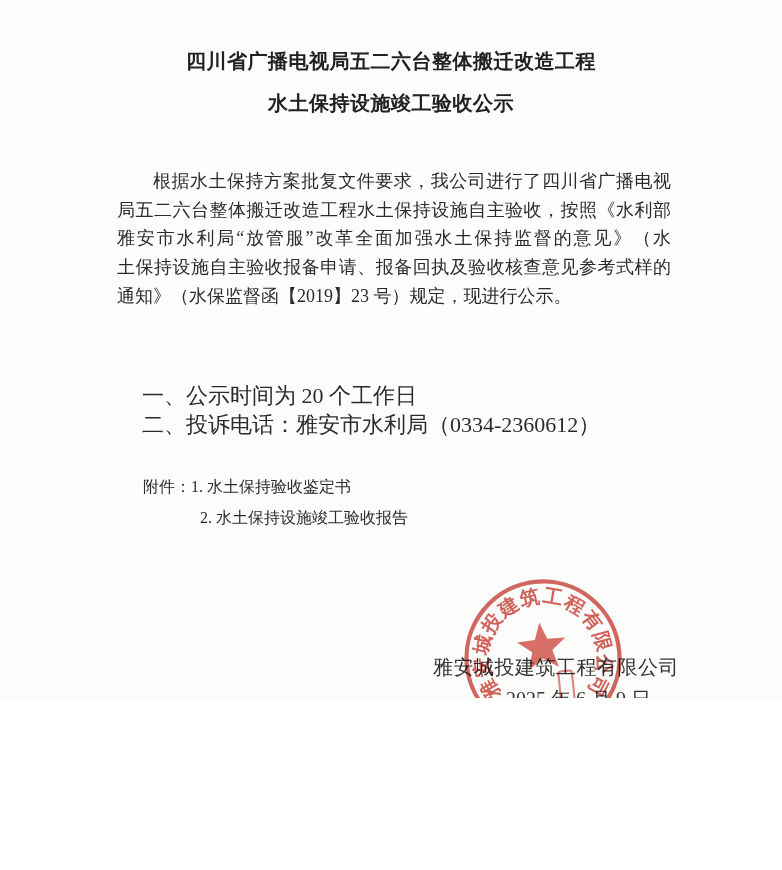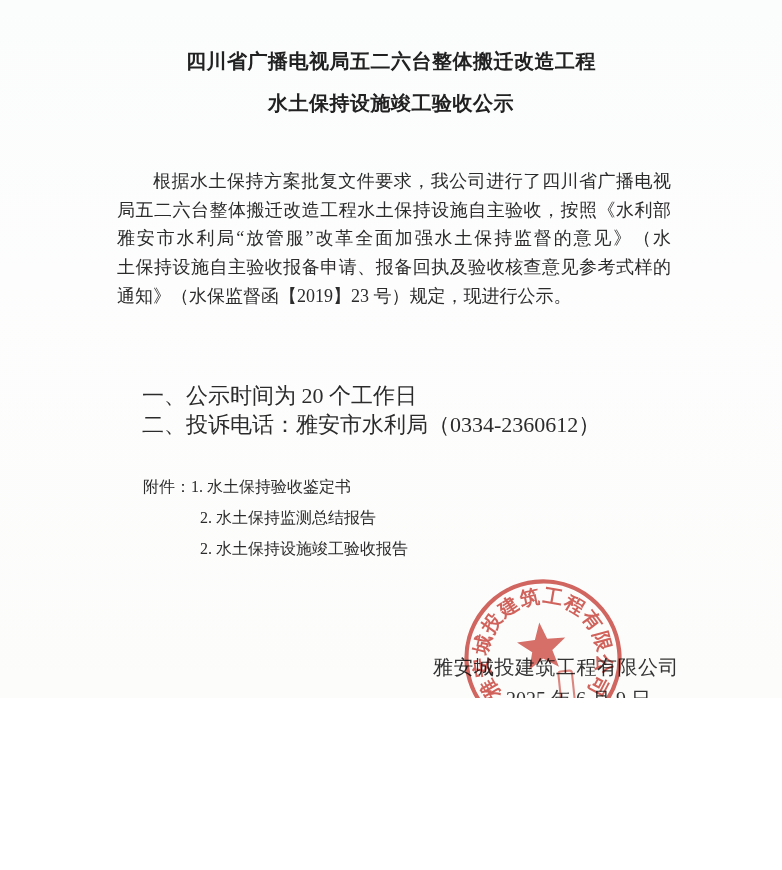--- a/index.html
+++ b/index.html
@@ -84,7 +84,6 @@
 
   <div class="attach">
     <div class="aline a1"><span>附件：</span><span>1. 水土保持验收鉴定书</span></div>
-    <div class="aline a23"><span>2. 水土保持监测总结报告</span></div>
     <div class="aline a23"><span>2. 水土保持设施竣工验收报告</span></div>
   </div>
 

